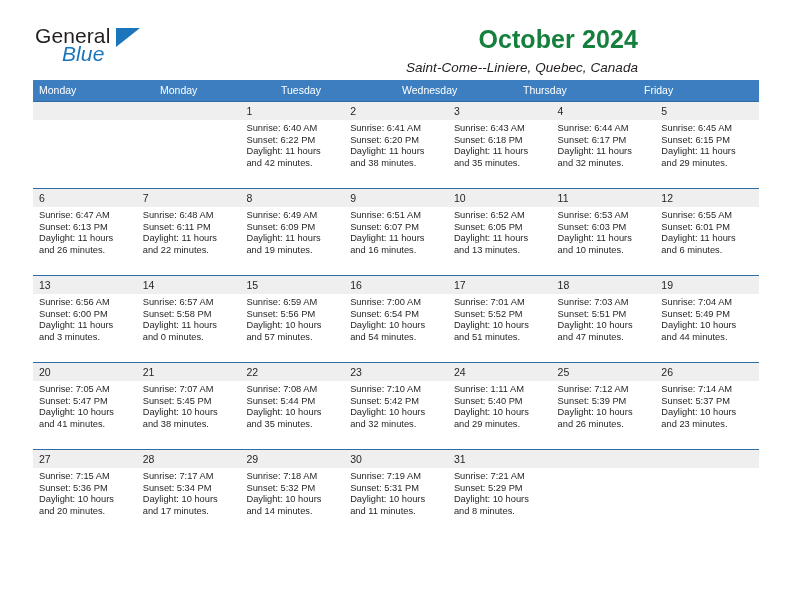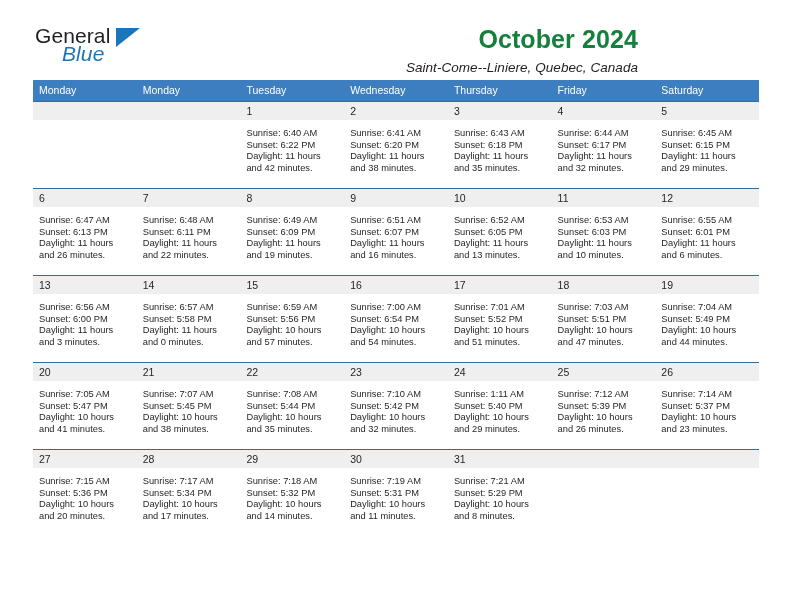--- a/index.html
+++ b/index.html
@@ -182,7 +182,6 @@
       <div class="weekday">Wednesday</div>
       <div class="weekday">Thursday</div>
       <div class="weekday">Friday</div>
-      <div class="weekday">Saturday</div>
     </div>
 
     <div class="week">

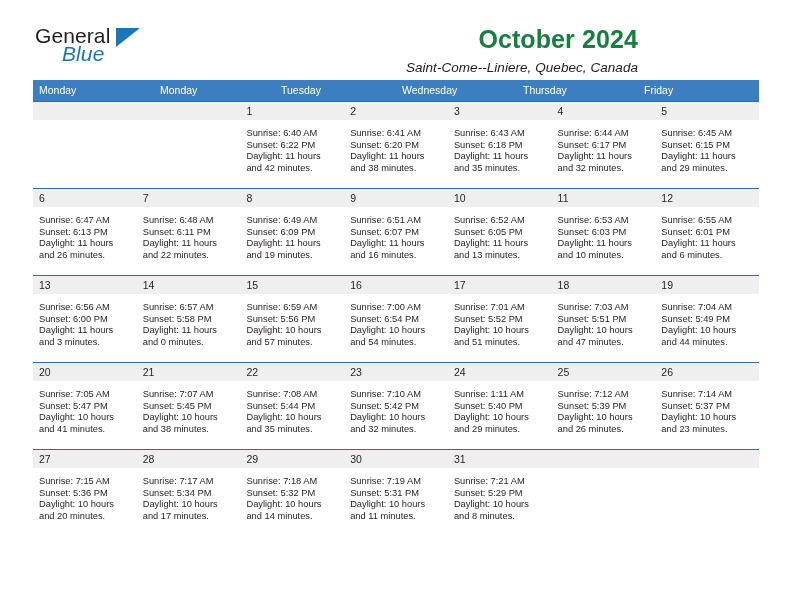--- a/index.html
+++ b/index.html
@@ -141,7 +141,7 @@
   .daybody {
     flex: 1 1 0;
     box-sizing: border-box;
-    padding: 8px 6px 0 6px;
+    padding: 3px 6px 0 6px;
     font-size: 9.3px;
     line-height: 11.6px;
     color: #231f20;

